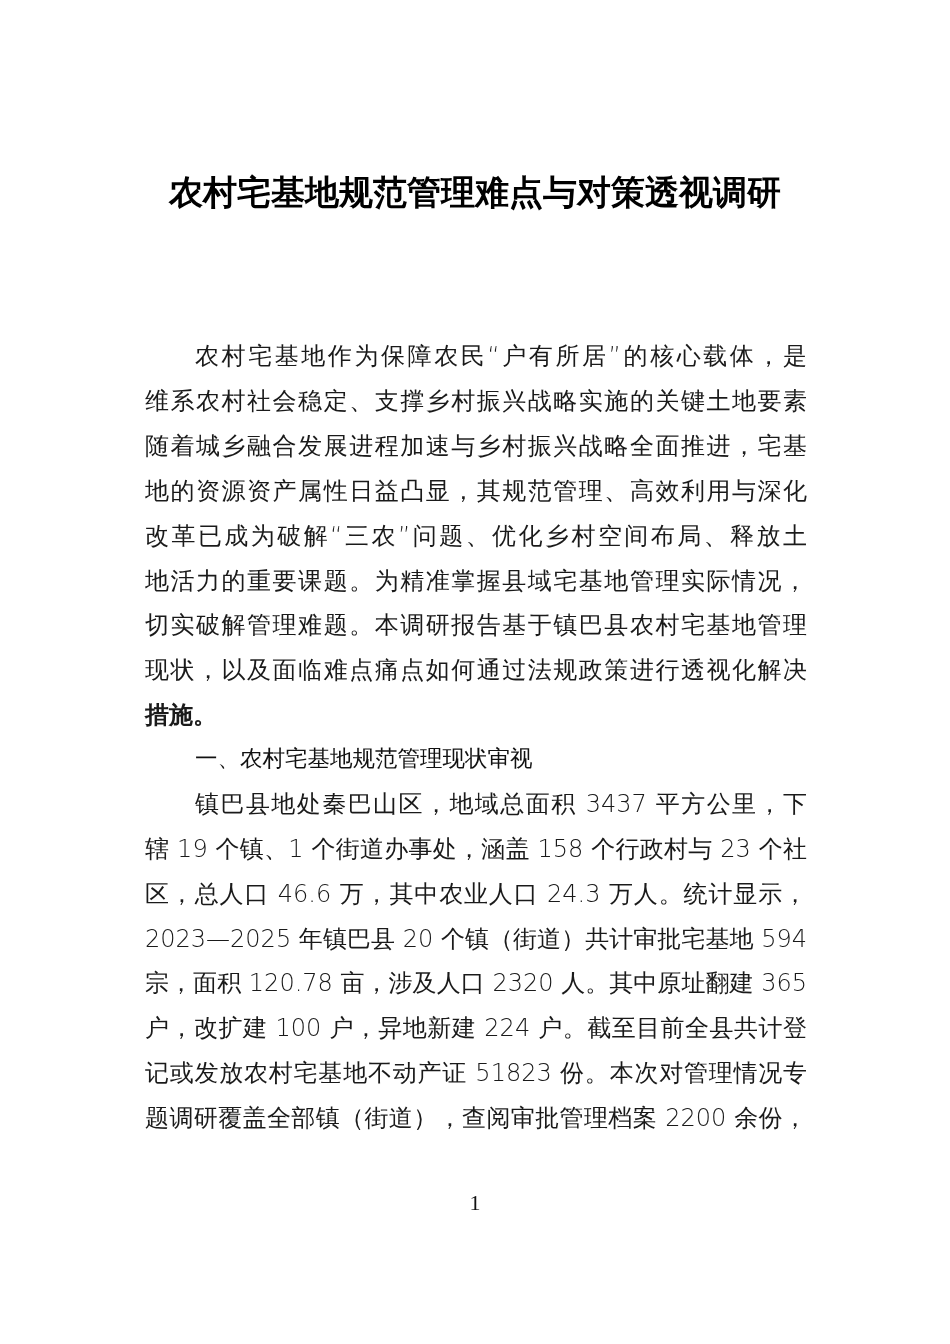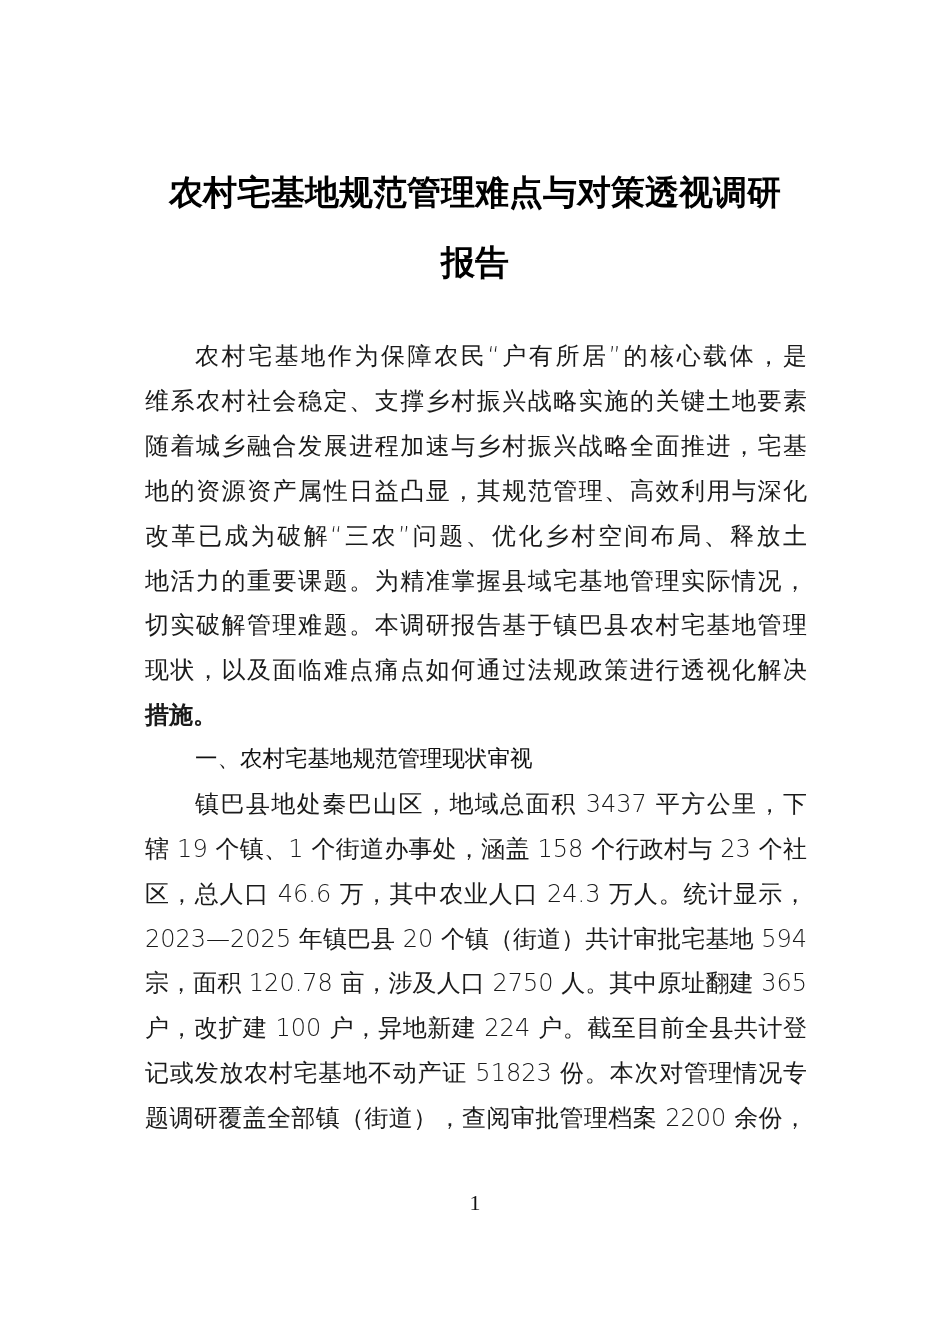--- a/index.html
+++ b/index.html
@@ -77,7 +77,6 @@
 <div class="page">
 
   <div class="title l1">农村宅基地规范管理难点与对策透视调研</div>
-  <div class="title l2">报告</div>
 
   <div>
     <div class="line indent" style="top:341px">农村宅基地作为保障农民“户有所居”的核心载体，是</div>

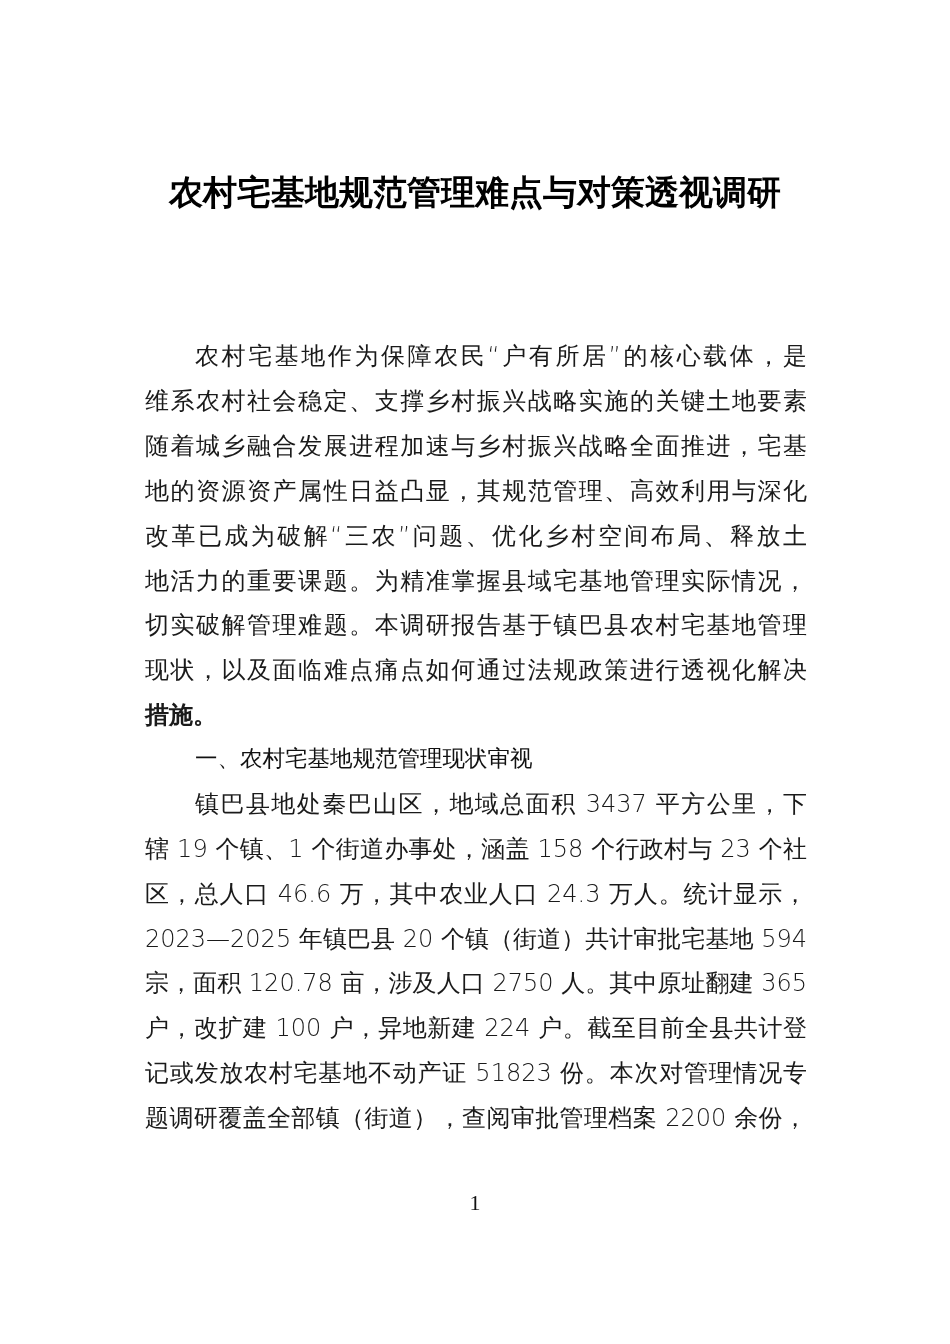--- a/index.html
+++ b/index.html
@@ -97,7 +97,7 @@
     <div class="line" style="top:834px">辖 19 个镇、1 个街道办事处，涵盖 158 个行政村与 23 个社</div>
     <div class="line" style="top:879px">区，总人口 46.6 万，其中农业人口 24.3 万人。统计显示，</div>
     <div class="line" style="top:924px">2023—2025 年镇巴县 20 个镇（街道）共计审批宅基地 594</div>
-    <div class="line" style="top:968px">宗，面积 120.78 亩，涉及人口 2750 人。其中原址翻建 365</div>
+    <div class="line" style="top:968px">宗，面积 120.78 亩，涉及人口 2320 人。其中原址翻建 365</div>
     <div class="line" style="top:1013px">户，改扩建 100 户，异地新建 224 户。截至目前全县共计登</div>
     <div class="line" style="top:1058px">记或发放农村宅基地不动产证 51823 份。本次对管理情况专</div>
     <div class="line" style="top:1103px">题调研覆盖全部镇（街道），查阅审批管理档案 2200 余份，</div>

